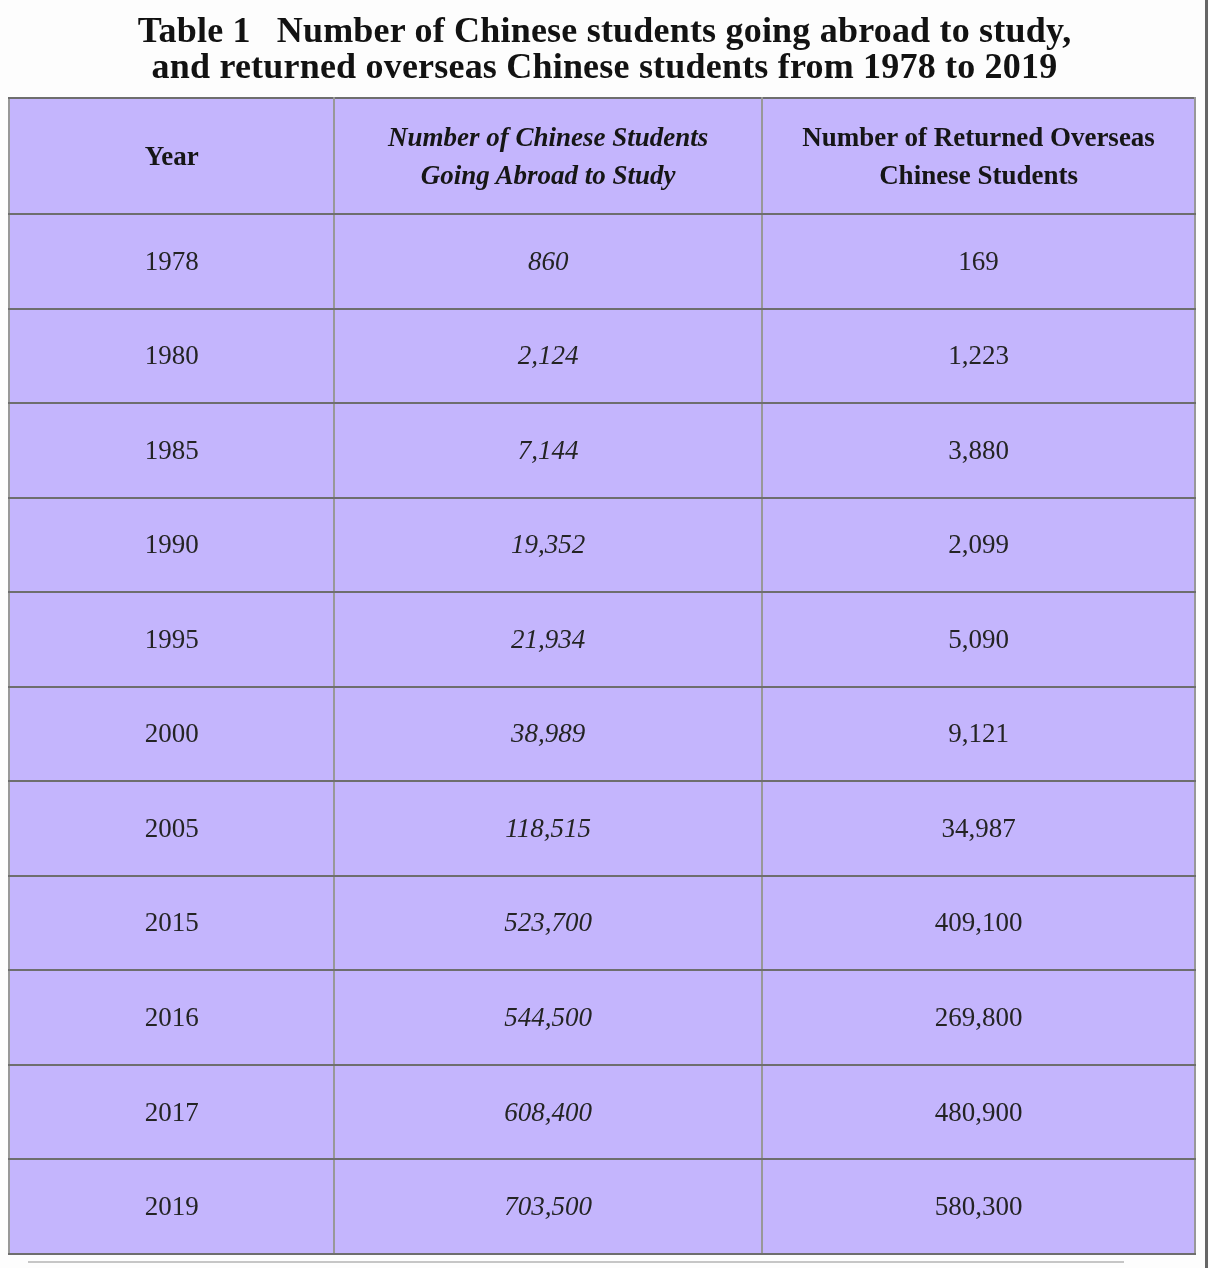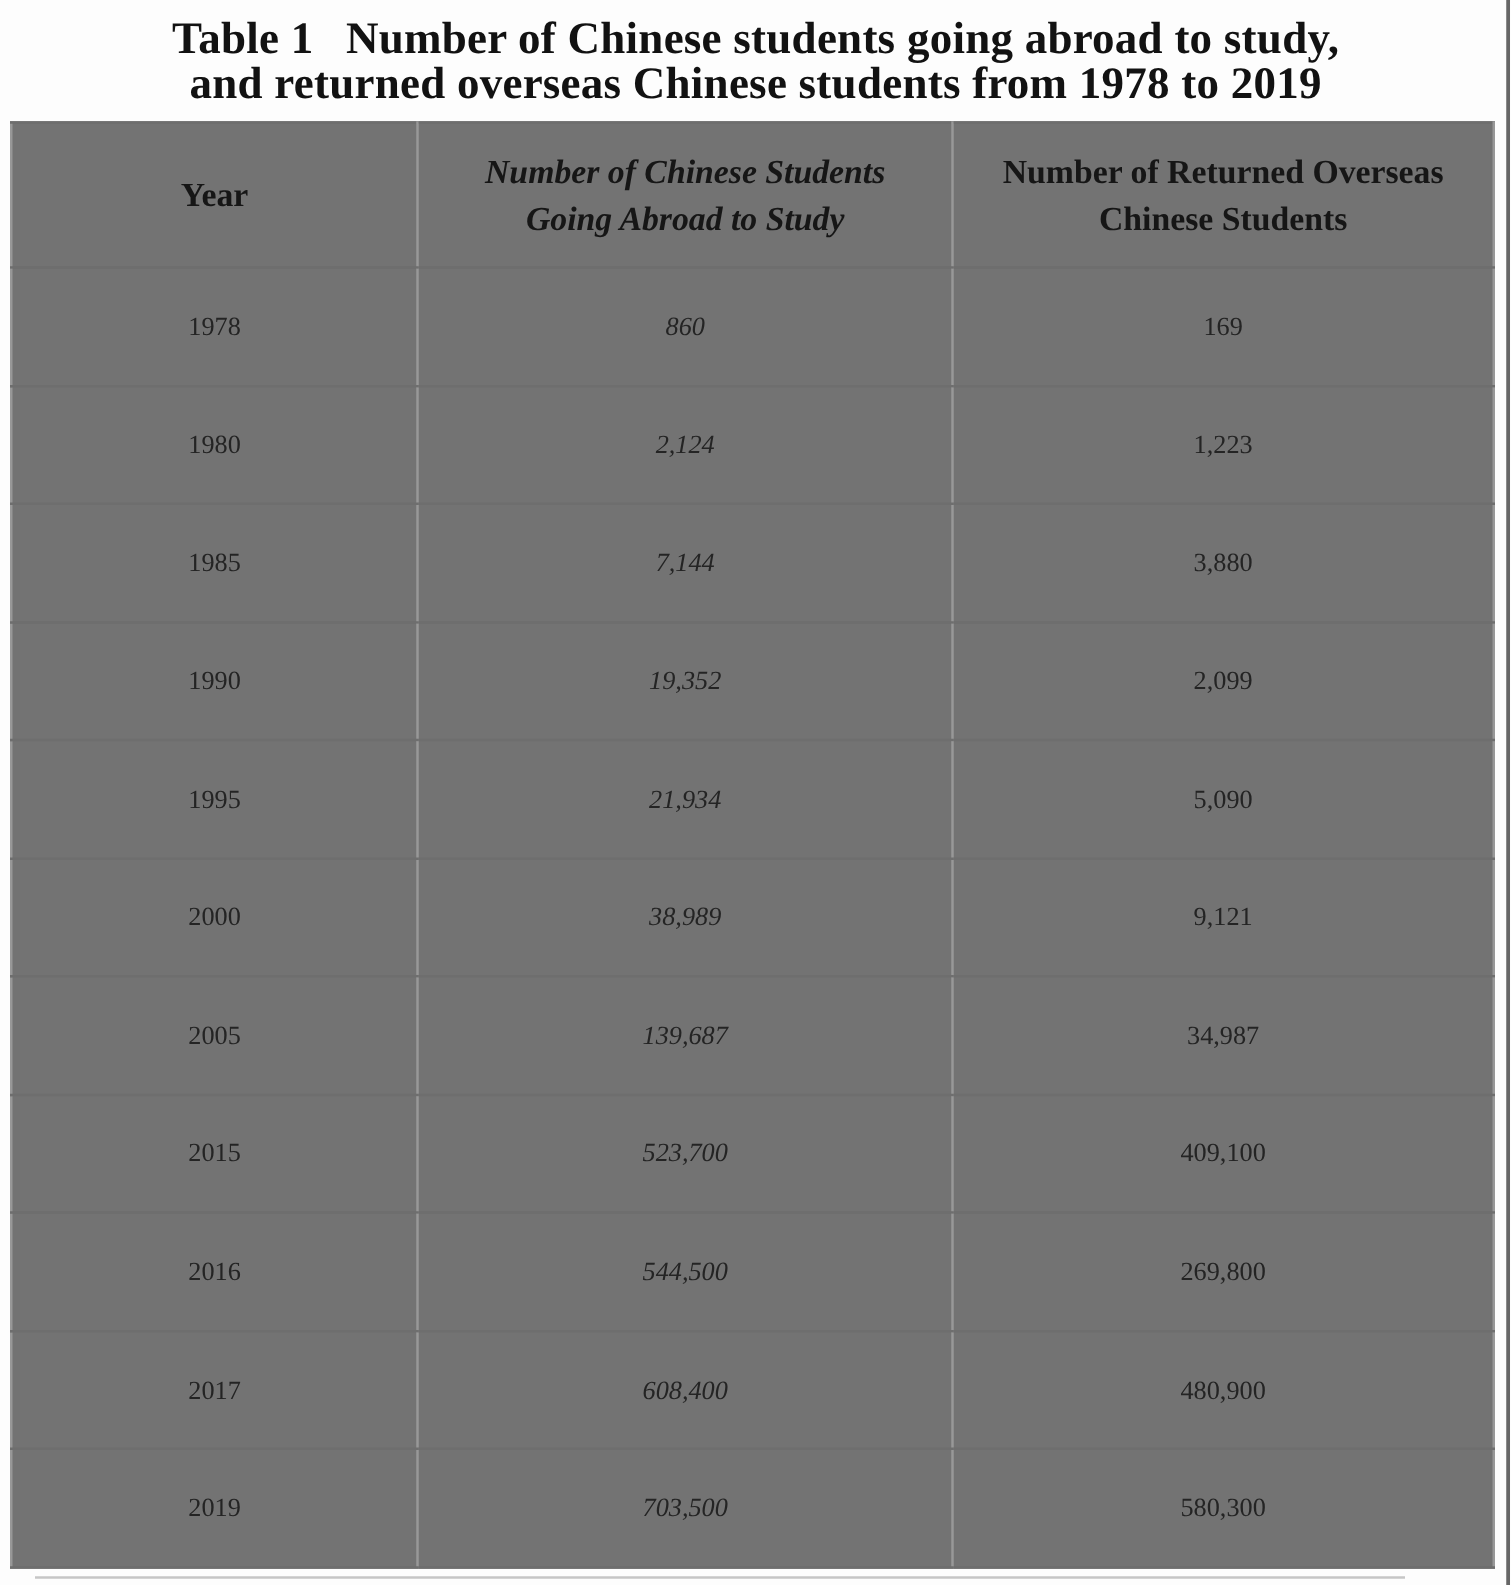--- a/index.html
+++ b/index.html
@@ -42,7 +42,7 @@
     height: 100%;
     border-collapse: collapse;
     table-layout: fixed;
-    background: #737373;
+    background: #c4b5fd;
   }
   table.data-table, table.data-table th, table.data-table td {
     border: 2px solid #7c7c7c;

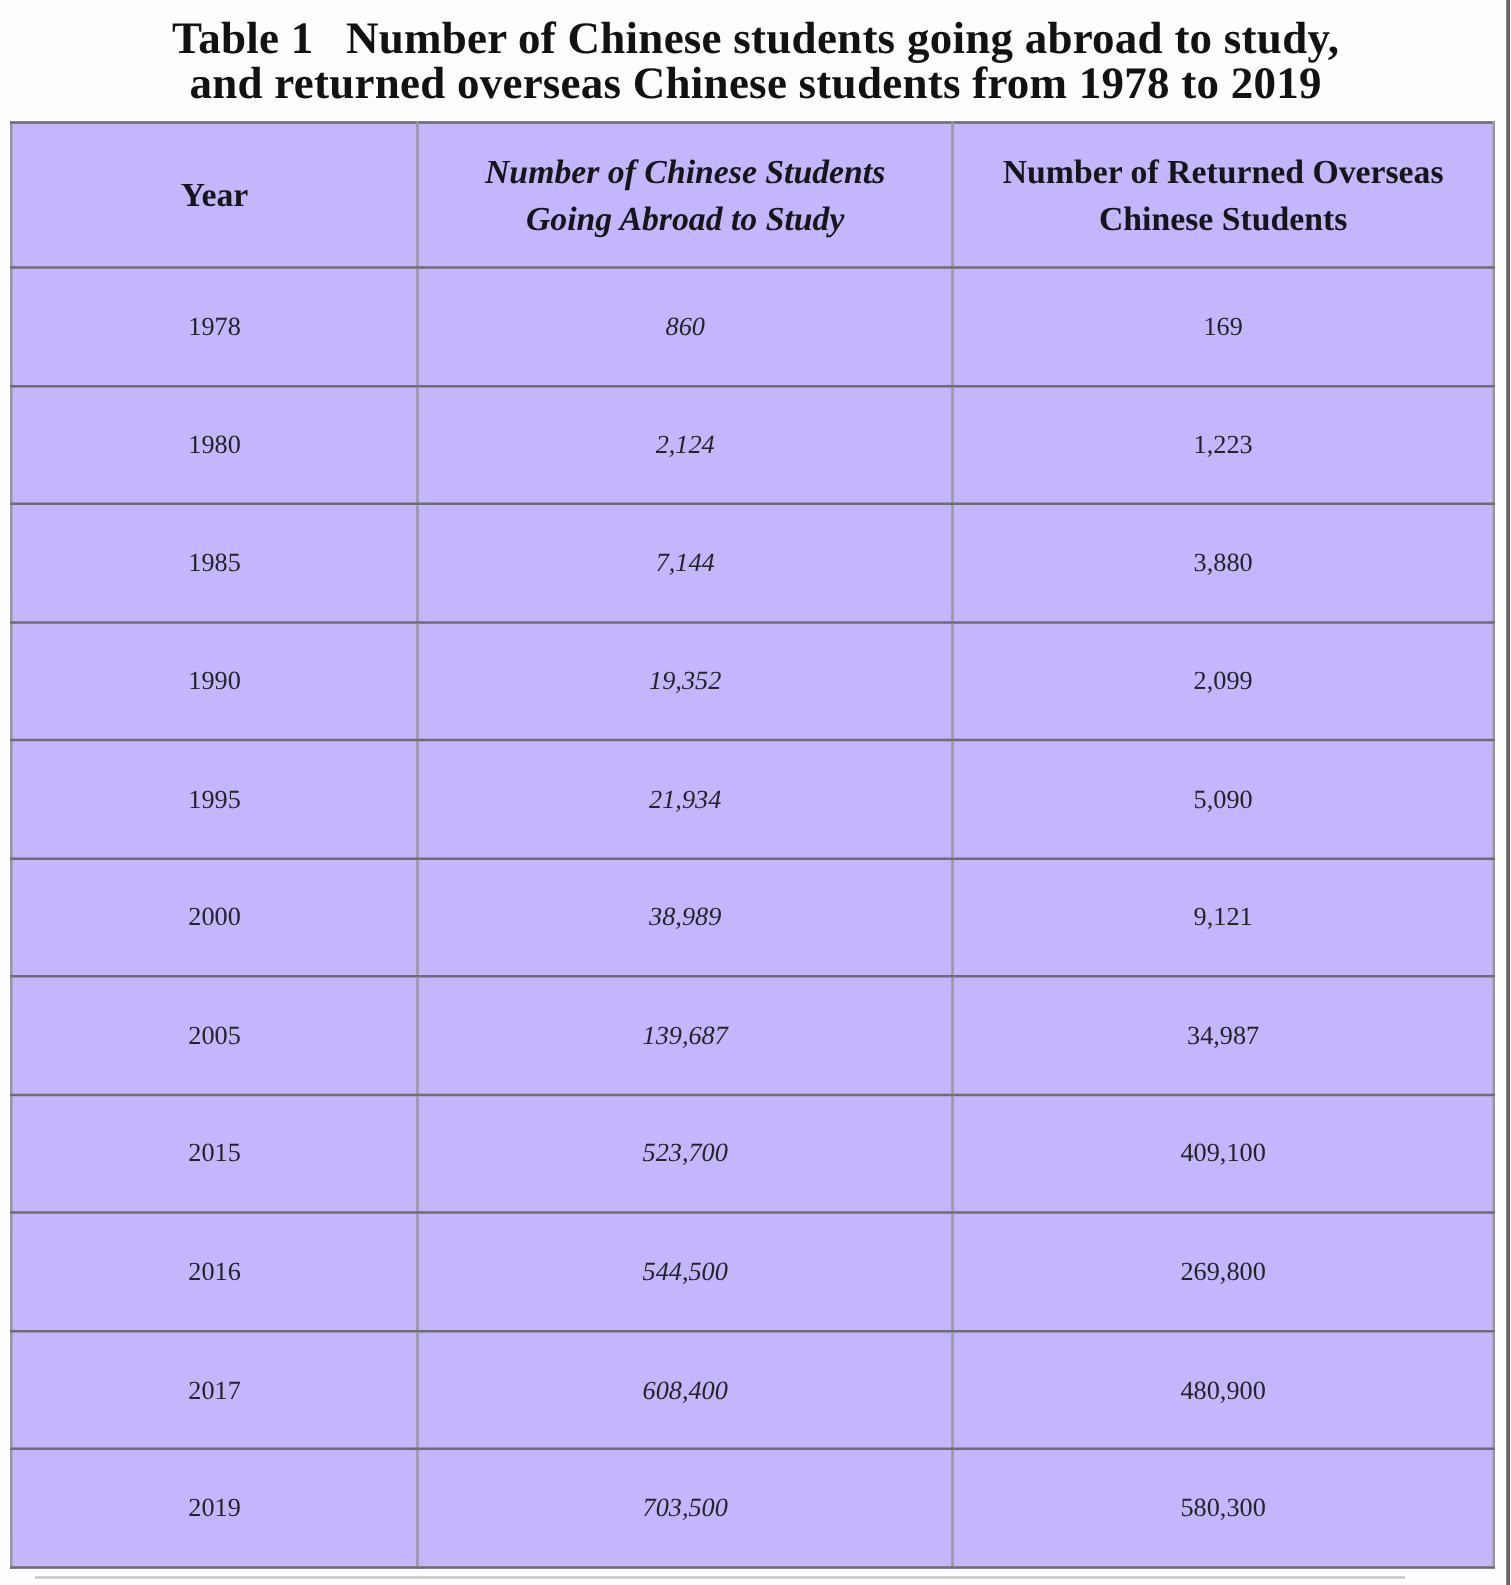--- a/index.html
+++ b/index.html
@@ -65,7 +65,7 @@
     color: #161616;
   }
   td {
-    font-size: 21px;
+    font-size: 27px;
     color: #242424;
   }
   .col-year { width: 26.5%; }

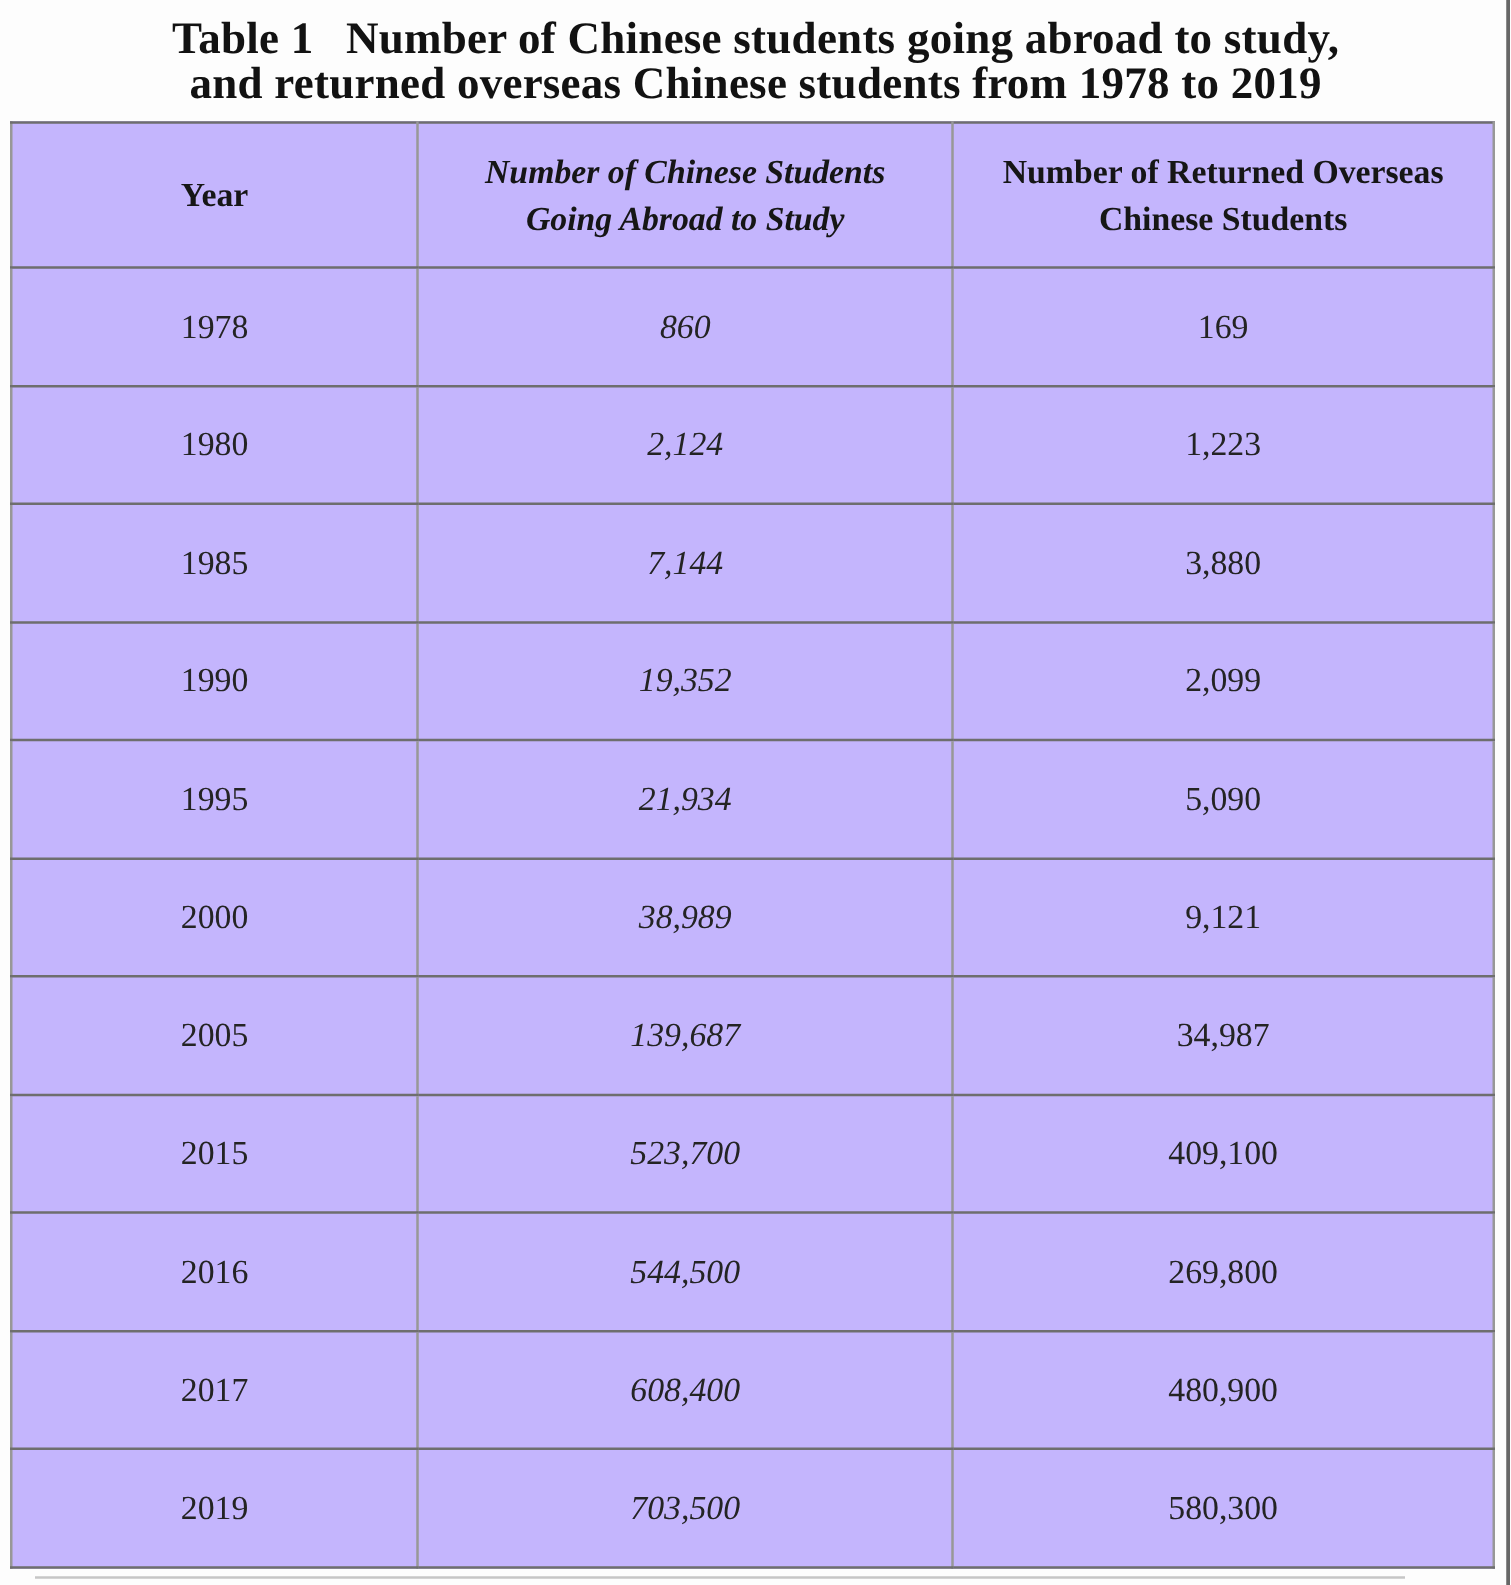--- a/index.html
+++ b/index.html
@@ -139,7 +139,7 @@
         </tr>
         <tr>
           <td class="col-year">2005</td>
-          <td class="col-abroad">139,687</td>
+          <td class="col-abroad">118,515</td>
           <td class="col-returned">34,987</td>
         </tr>
         <tr>

